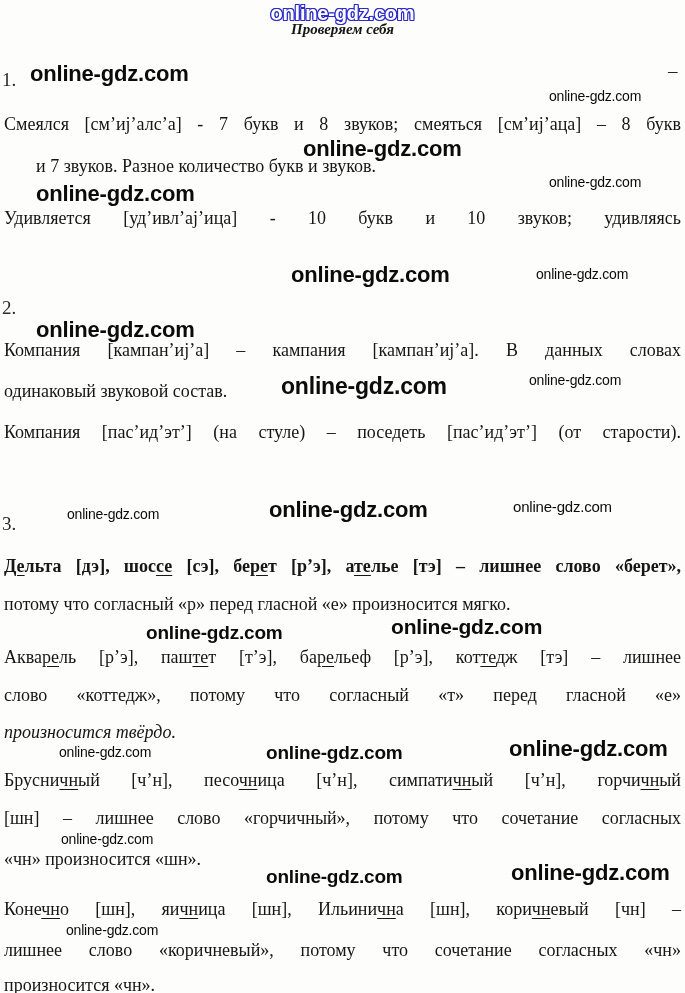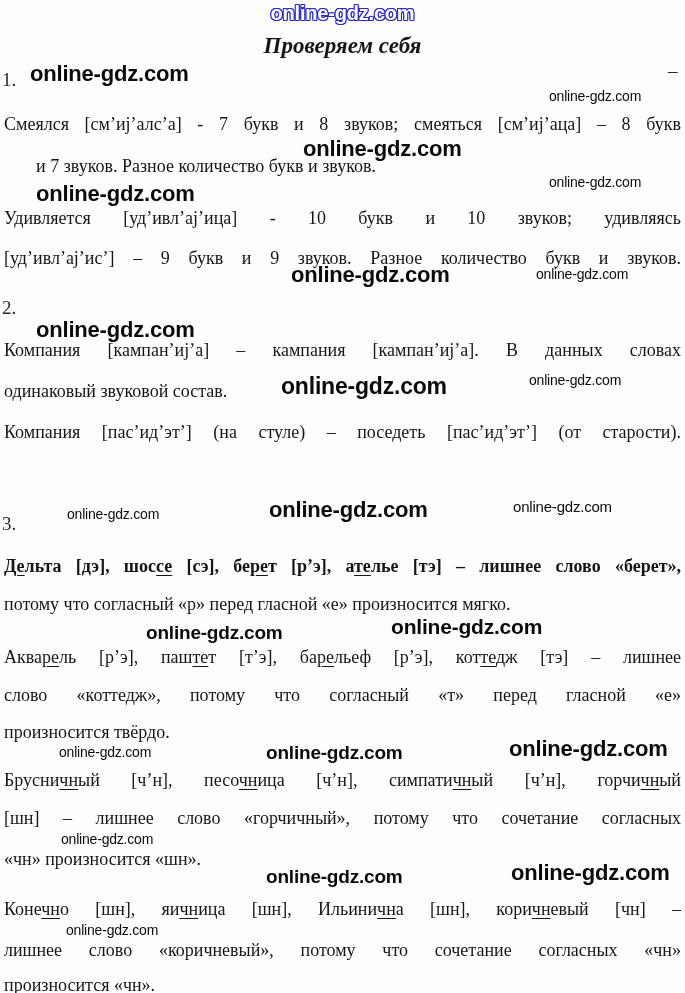--- a/index.html
+++ b/index.html
@@ -11,7 +11,7 @@
   }
   .title {
     position:absolute; top:21px; left:0; width:100%;
-    text-align:center; font-size:23px; font-weight:700; font-style:italic;margin-top:12px;
+    text-align:center; font-size:15px; font-weight:700; font-style:italic;
   }
   .tline {
     position:absolute; left:4px; width:677px;

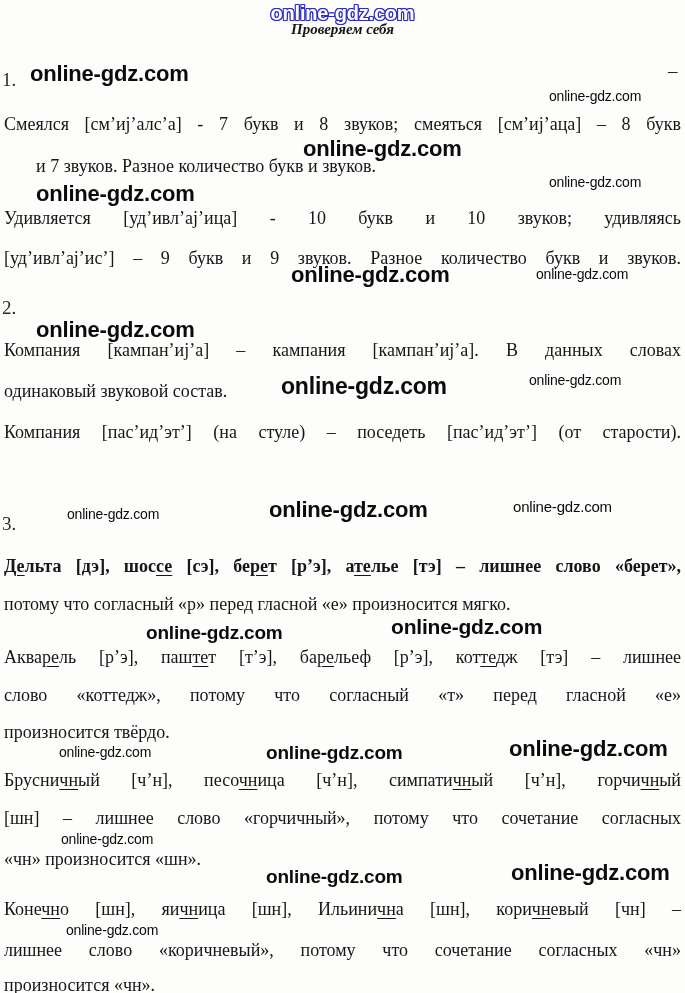--- a/index.html
+++ b/index.html
@@ -55,7 +55,6 @@
   <div class="wm wm-sm" style="left:549px; top:174px;">online-gdz.com</div>
   <div class="wm wm-lg" style="left:36px; top:181px;">online-gdz.com</div>
   <div class="tline just" style="top:206px;">Удивляется [уд’ивл’ај’ица] - 10 букв и 10 звуков; удивляясь</div>
-  <div class="tline just" style="top:246px;">[уд’ивл’ај’ис’] – 9 букв и 9 звуков. Разное количество букв и звуков.</div>
   <div class="wm wm-lg" style="left:291px; top:262px;">online-gdz.com</div>
   <div class="wm wm-sm" style="left:536px; top:266px;">online-gdz.com</div>
 

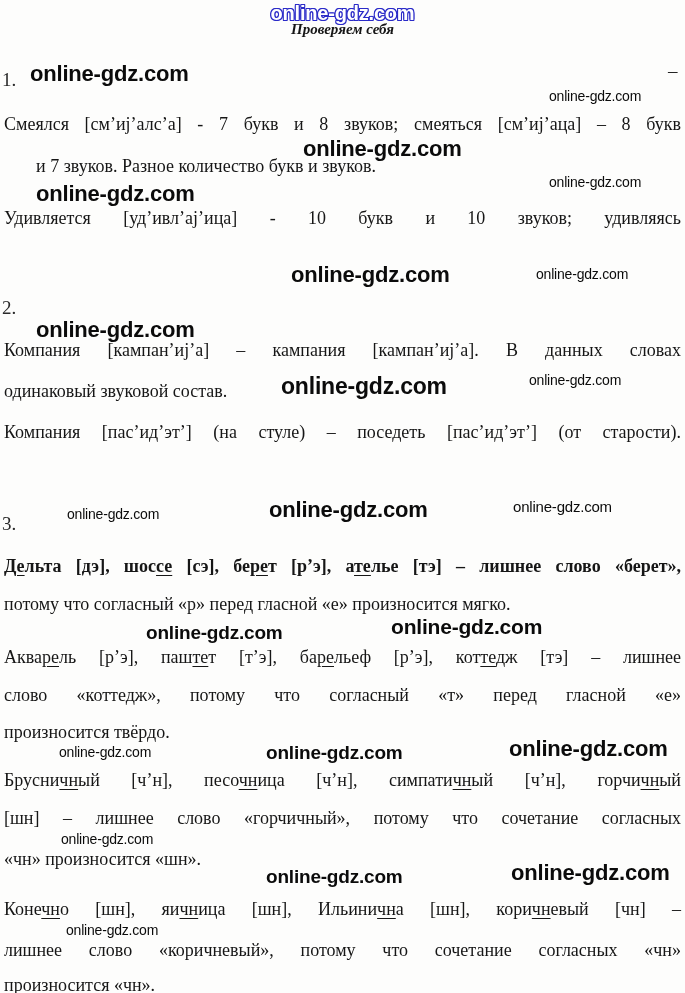--- a/index.html
+++ b/index.html
@@ -77,7 +77,7 @@
   <div class="wm wm-lg" style="left:391px; top:615px; font-size:21px;">online-gdz.com</div>
   <div class="tline just" style="top:645px;"><span>Аква</span><span class="useg">ре</span><span>ль [р’э], паш</span><span class="useg">те</span><span>т [т’э], ба</span><span class="useg">ре</span><span>льеф [р’э], кот</span><span class="useg">те</span><span>дж [тэ] – лишнее</span></div>
   <div class="tline just" style="top:683px;">слово «коттедж», потому что согласный «т» перед гласной «е»</div>
-  <div class="tline" style="top:720px;">произносится твёрдо.</div>
+  <div class="tline" style="top:720px;font-style:italic;">произносится твёрдо.</div>
 
   <div class="wm wm-sm" style="left:59px; top:744px;">online-gdz.com</div>
   <div class="wm wm-md" style="left:266px; top:742px;">online-gdz.com</div>

